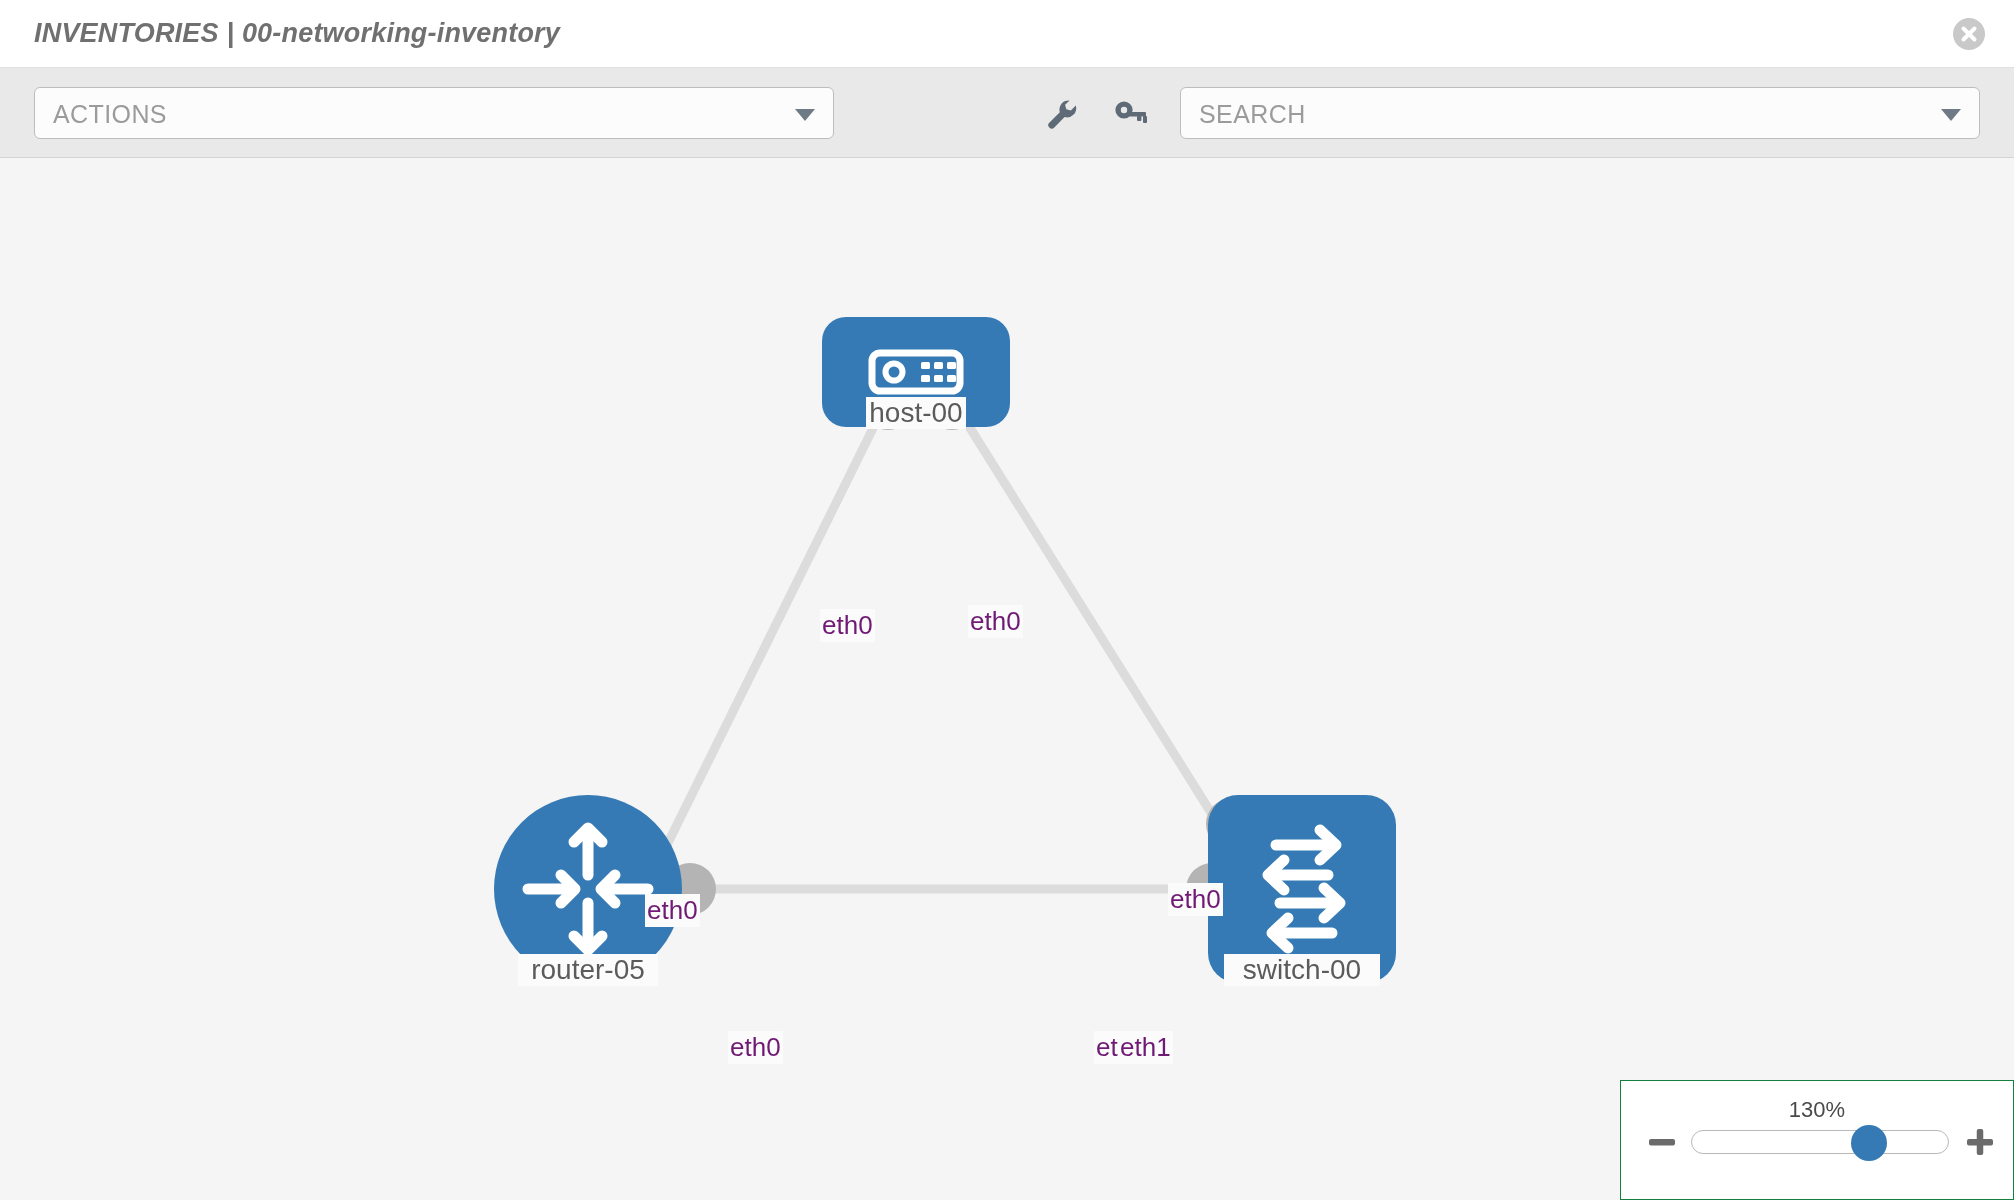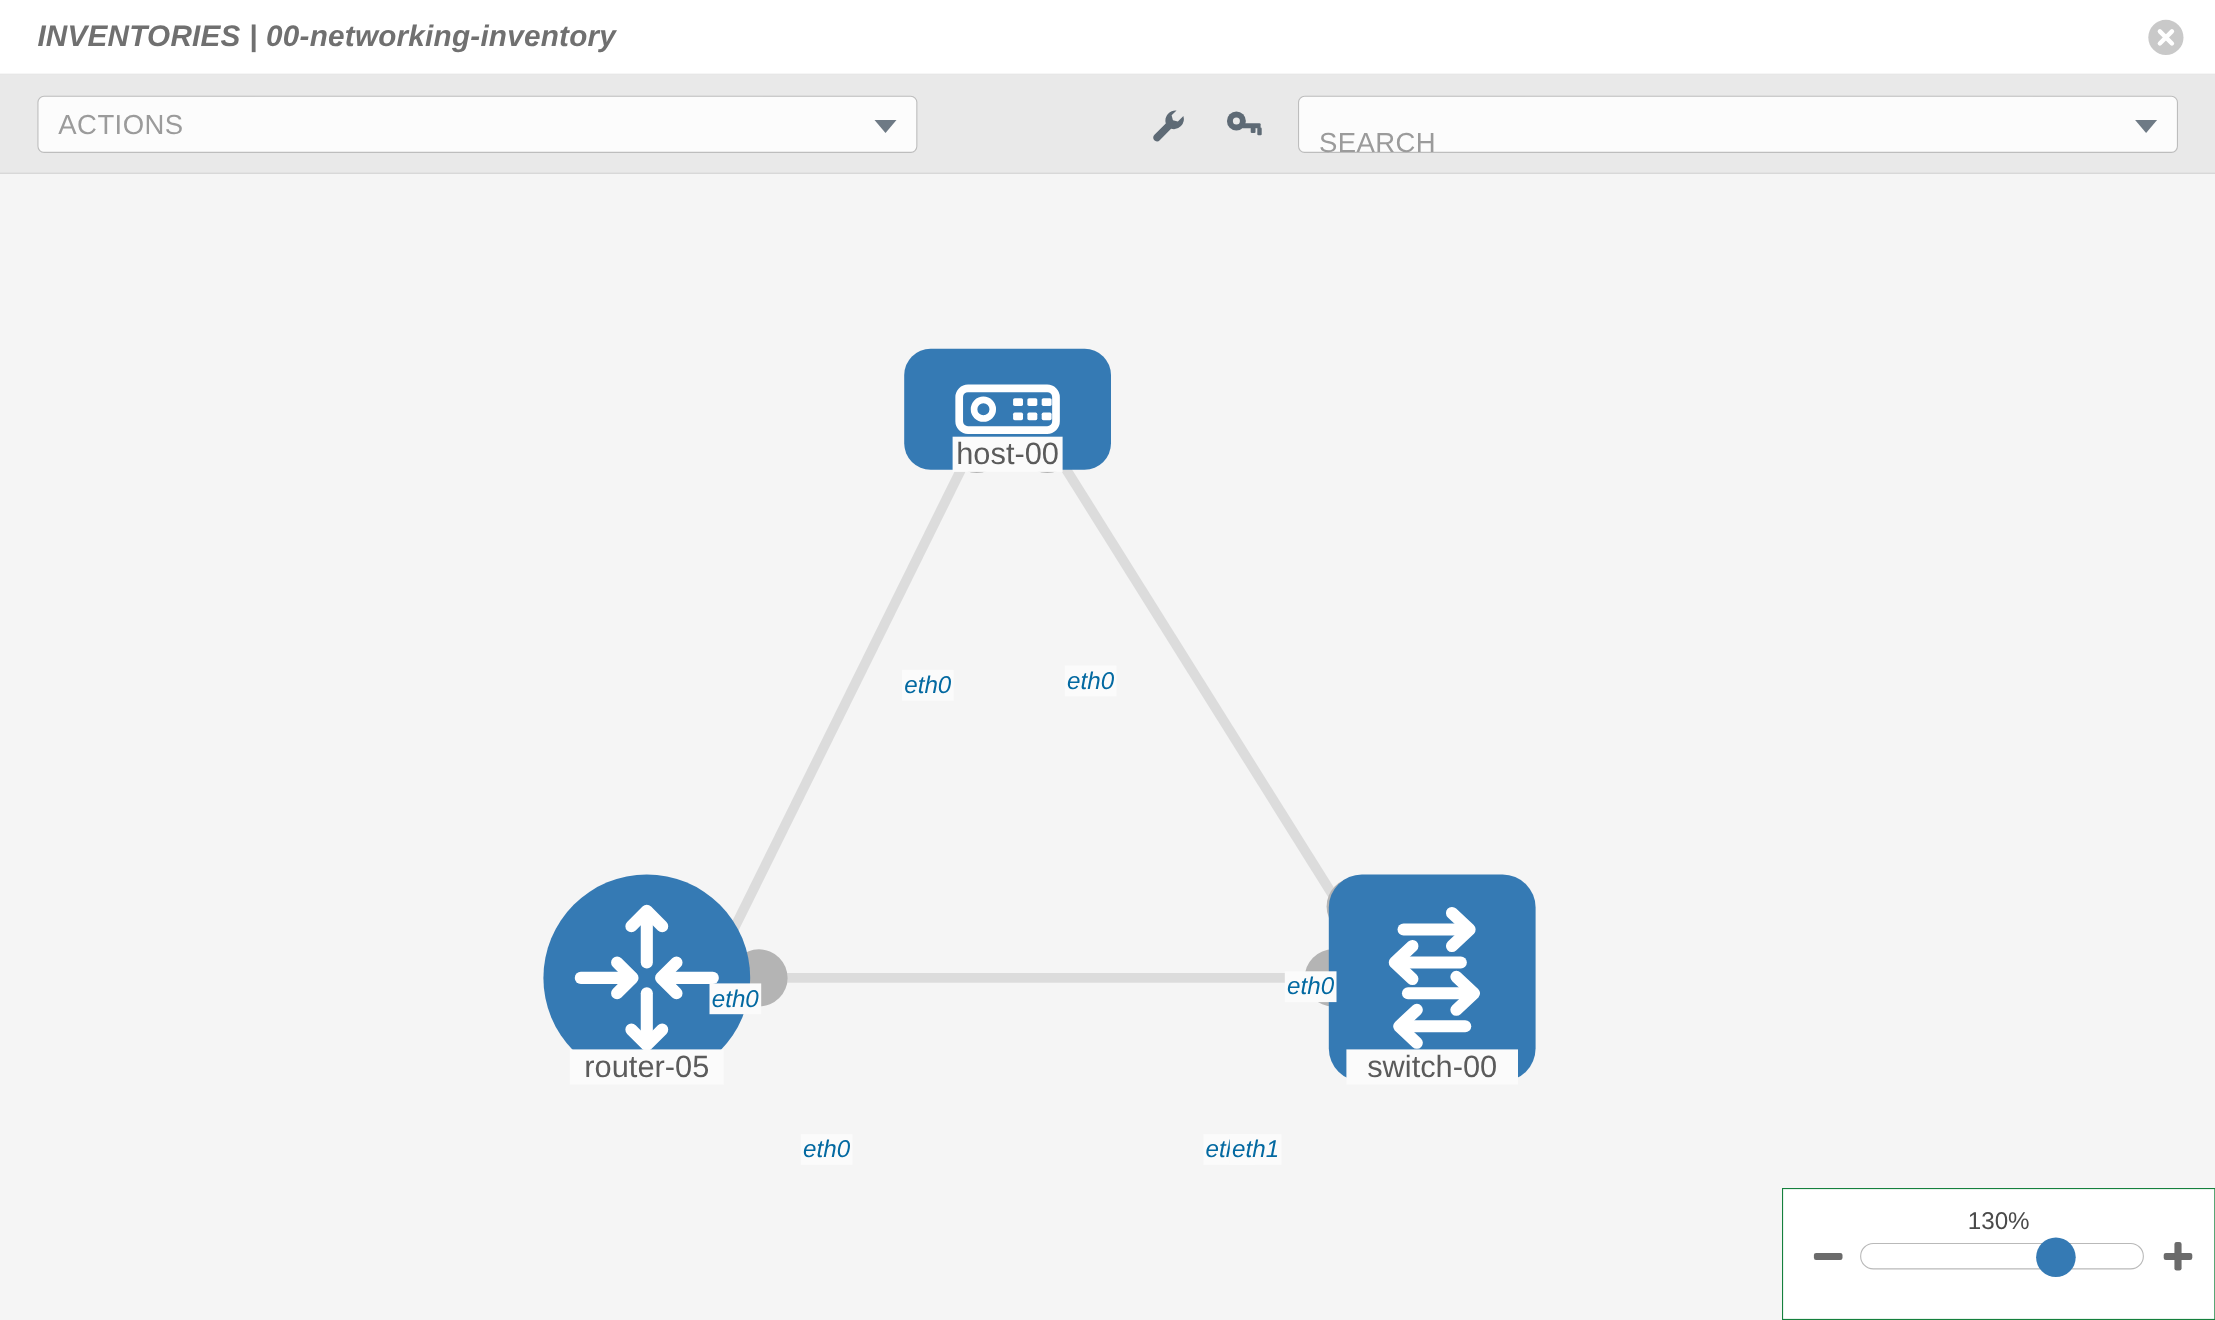--- a/index.html
+++ b/index.html
@@ -74,7 +74,7 @@
     border-radius: 6px;
   }
   .search-label {
-    position: absolute; left: 18px; top: 28px;
+    position: absolute; left: 18px; top: 12px;
     font-size: 25px; color: #9b9b9b;
     letter-spacing: .4px;
   }

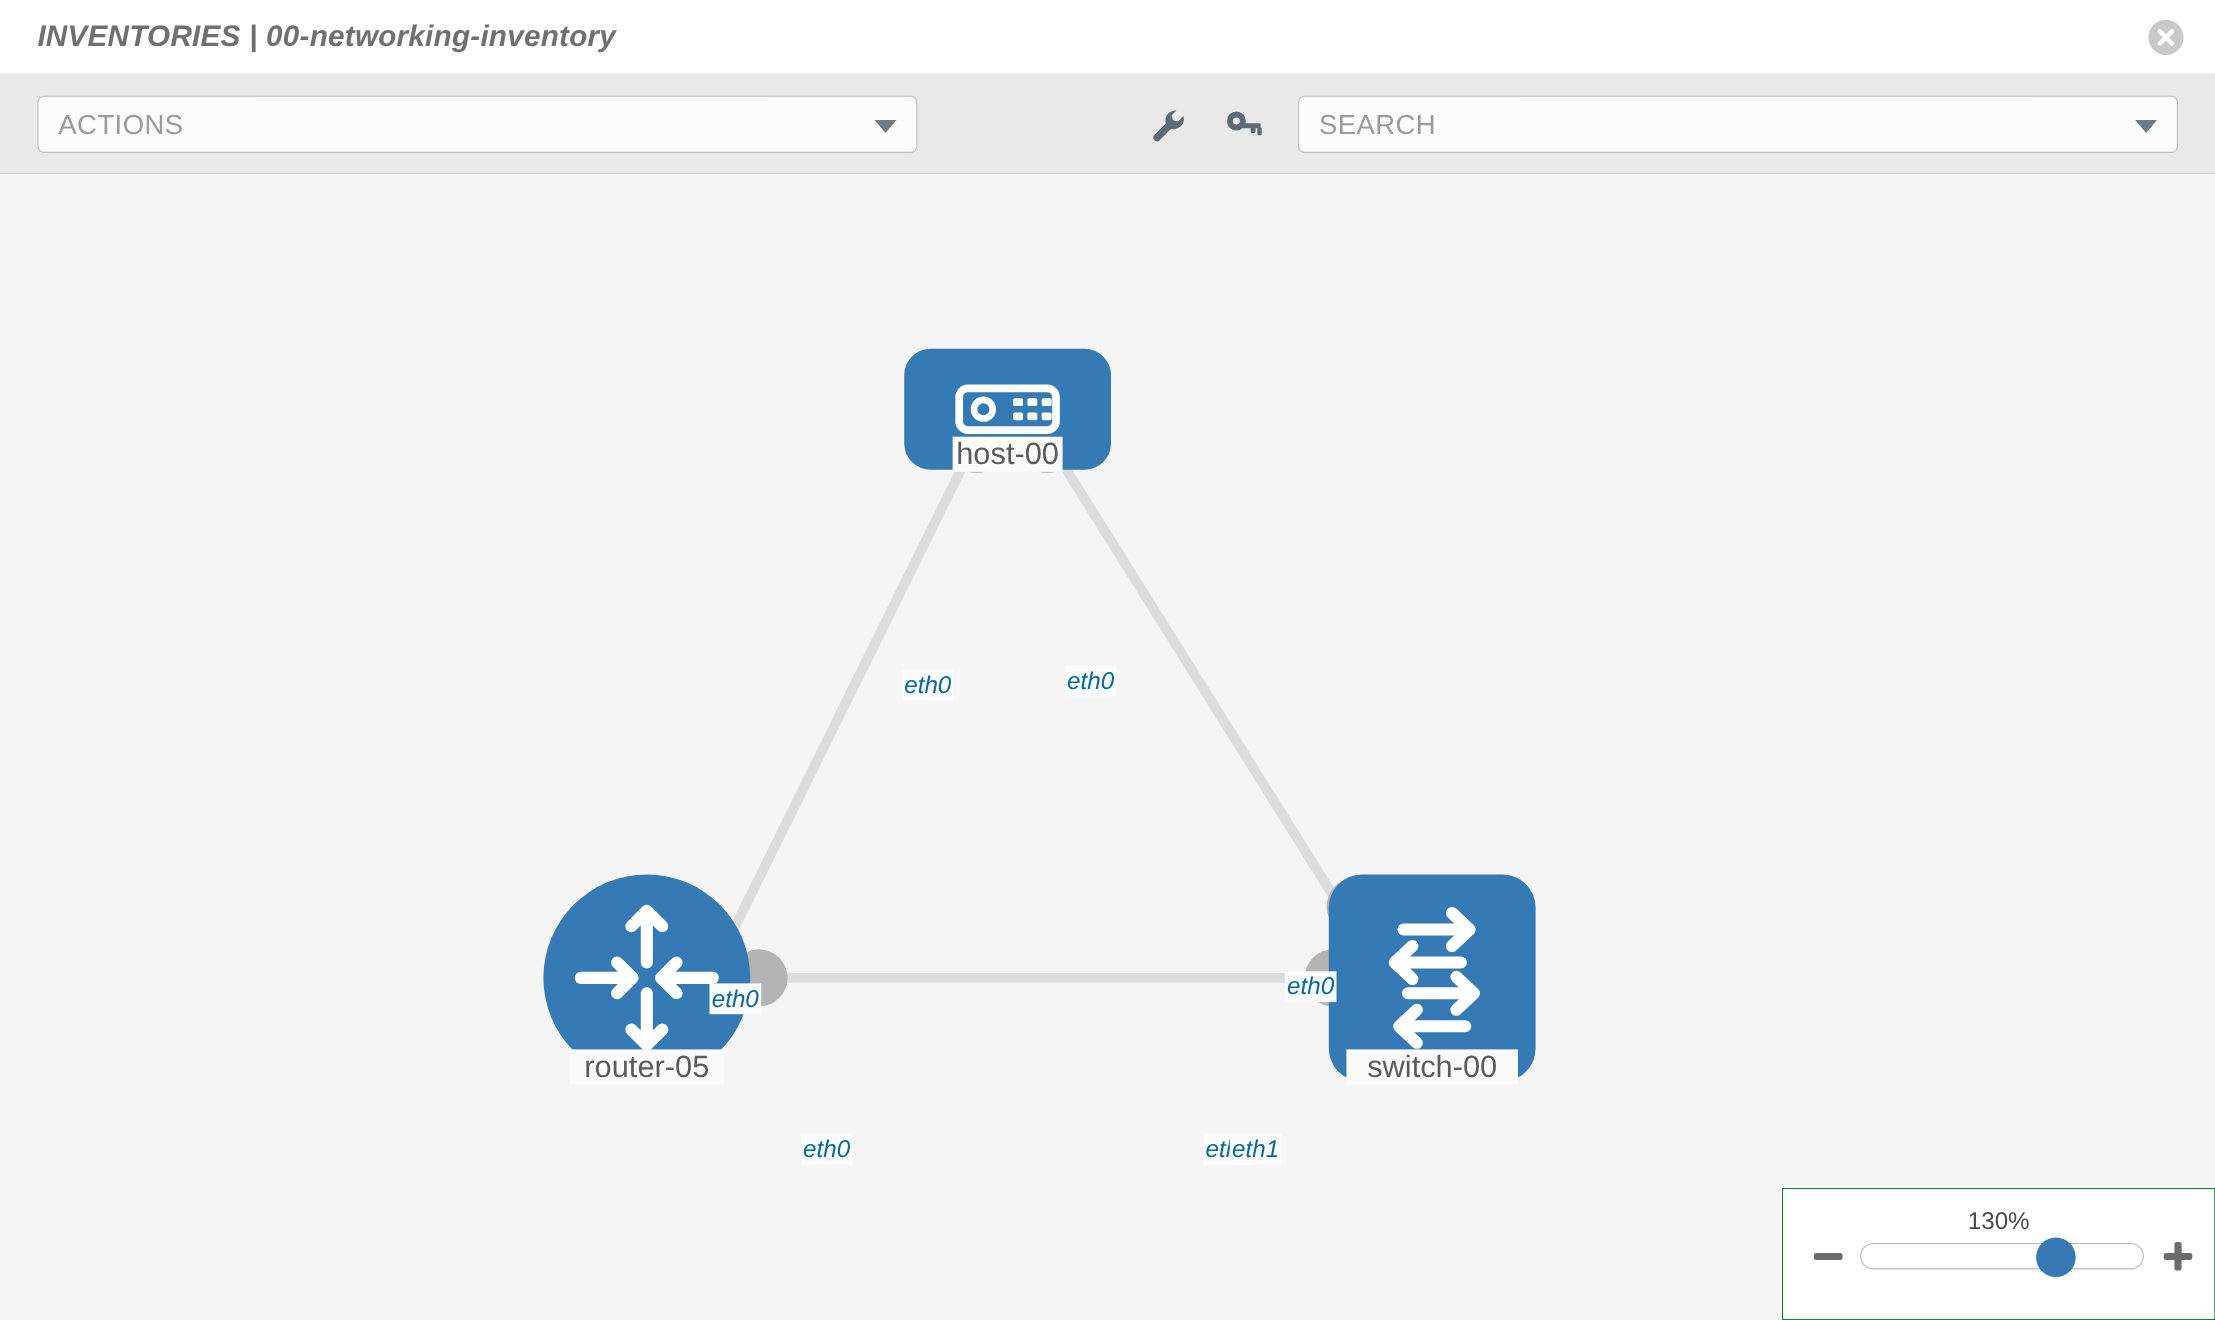--- a/index.html
+++ b/index.html
@@ -108,11 +108,10 @@
   }
   .edge-label {
     position: absolute;
-    font-size: 22px; color: #0369a1;
+    font-size: 26px; color: #701a75;
     background: #fbfbfb;
     padding: 1px 2px;
     white-space: nowrap;
-    font-style: italic;
   }
 
   

